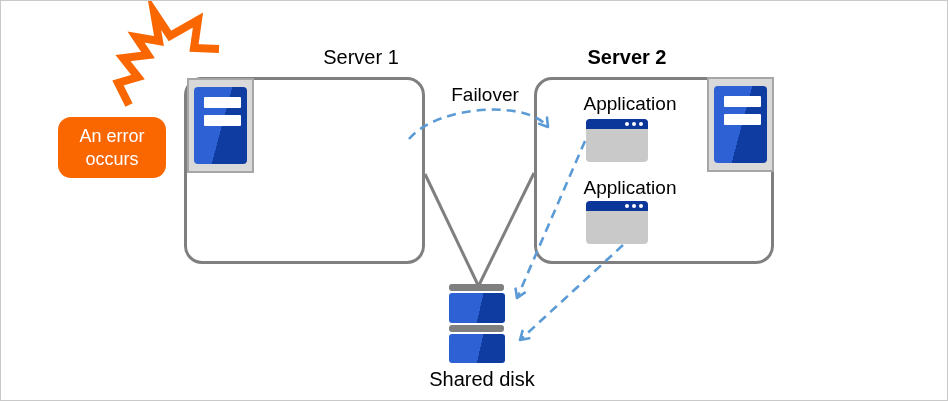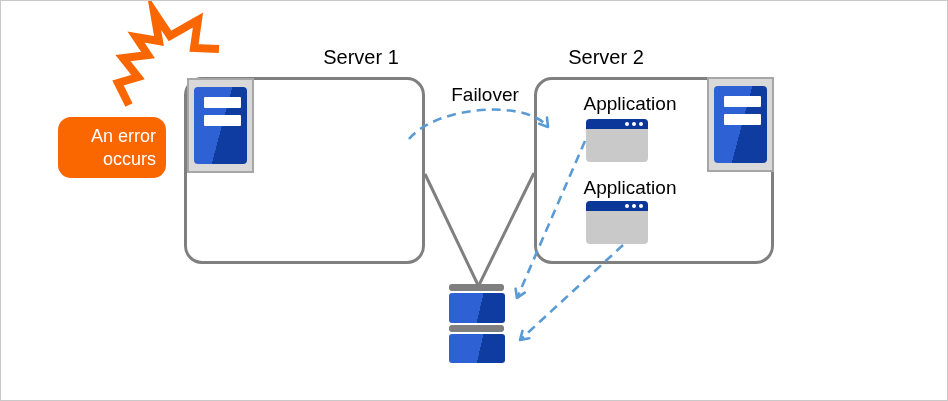--- a/index.html
+++ b/index.html
@@ -85,7 +85,7 @@
   <div class="server-box" style="left:533px;top:76px;width:240px;"></div>
 
   <div class="diagram-label" style="left:360px;top:46px;">Server 1</div>
-  <div class="diagram-label" style="left:605px;top:46px;">Server 2</div>
+  <div class="diagram-label" style="left:626px;top:46px;font-weight:bold;">Server 2</div>
 
   <div class="diagram-label small-label" style="left:484px;top:84px;">Failover</div>
 

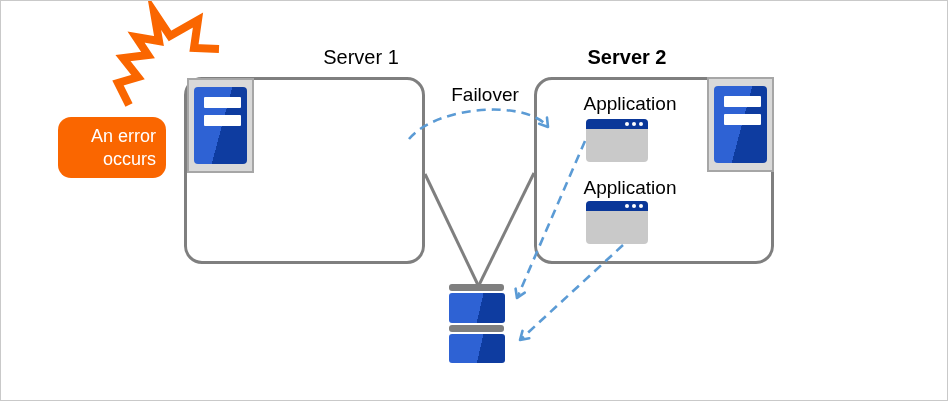--- a/index.html
+++ b/index.html
@@ -53,7 +53,7 @@
   .error-callout{
     position:absolute;left:57px;top:116px;width:108px;height:61px;
     background:#fa6600;border-radius:13px;color:#fff;
-    font-size:18px;line-height:23px;text-align:right;
+    font-size:18px;line-height:23px;text-align:center;
     display:flex;align-items:center;justify-content:center;
     box-sizing:border-box;padding:2px 10px;z-index:3;
   }

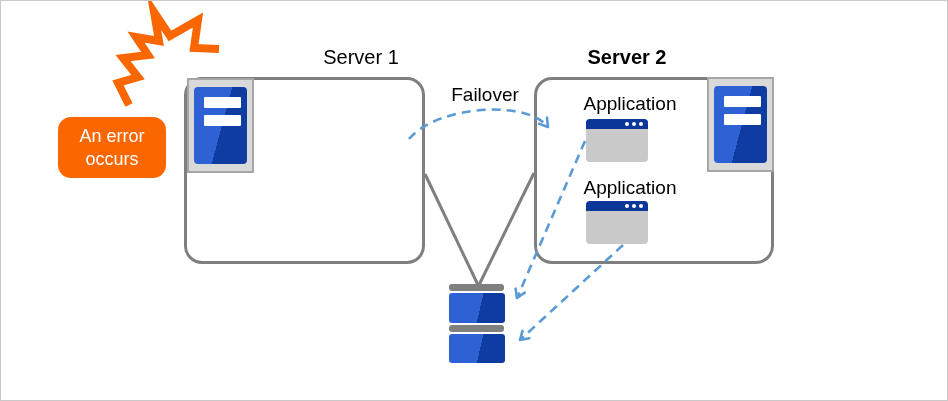--- a/index.html
+++ b/index.html
@@ -126,6 +126,7 @@
     <div class="disk-bar" style="top:41px;"></div>
     <div class="disk-platter" style="top:50px;height:29px;"></div>
   </div>
+  <div class="diagram-label" style="left:481px;top:368px;">Shared disk</div>
 
   <div class="error-callout">An error occurs</div>
 

